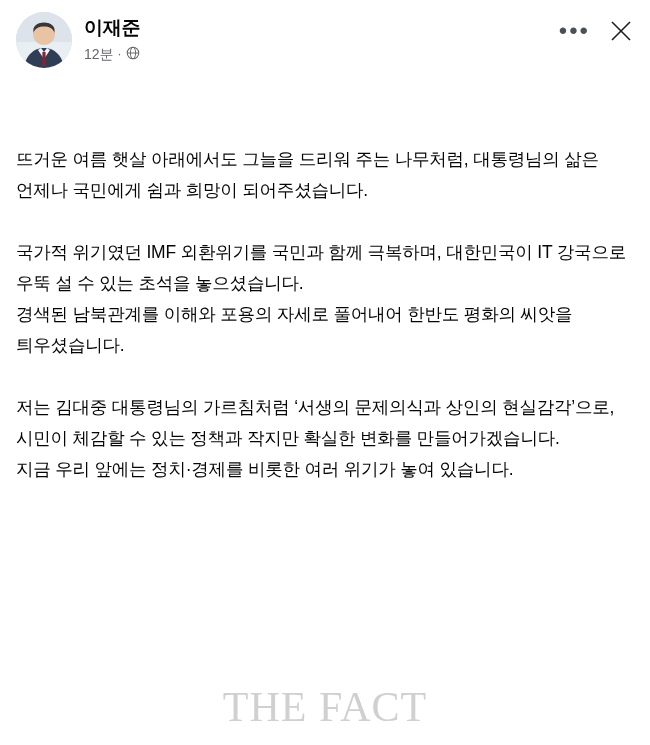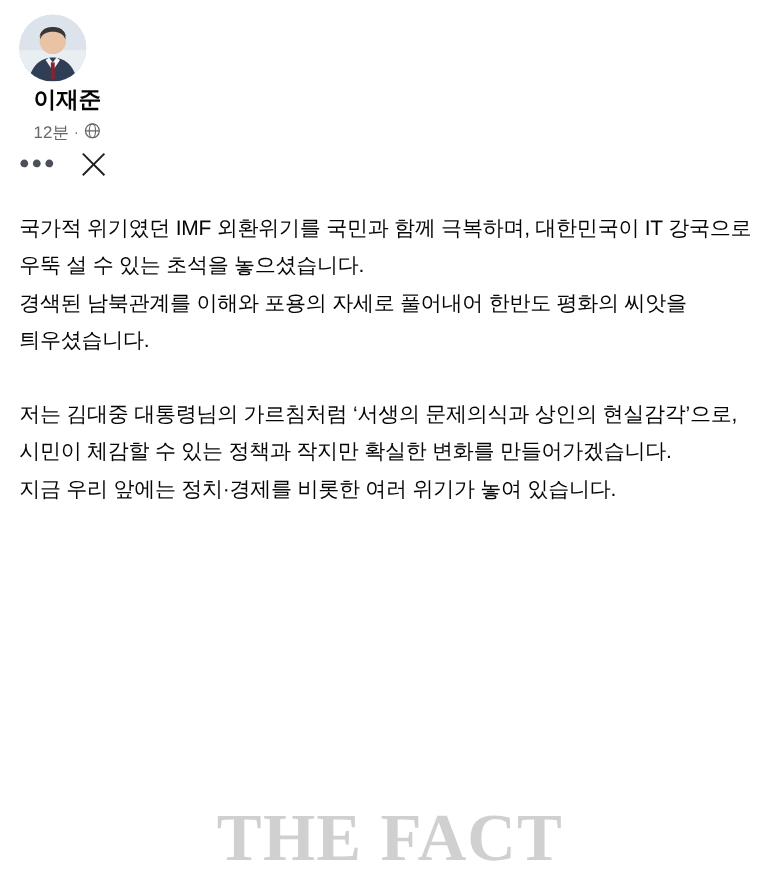--- a/index.html
+++ b/index.html
@@ -28,7 +28,6 @@
     padding: 12px 16px 6px 16px;
     box-sizing: border-box;
     height: 78px;
-    flex-direction: column;
   }
   .avatar {
     width: 56px;

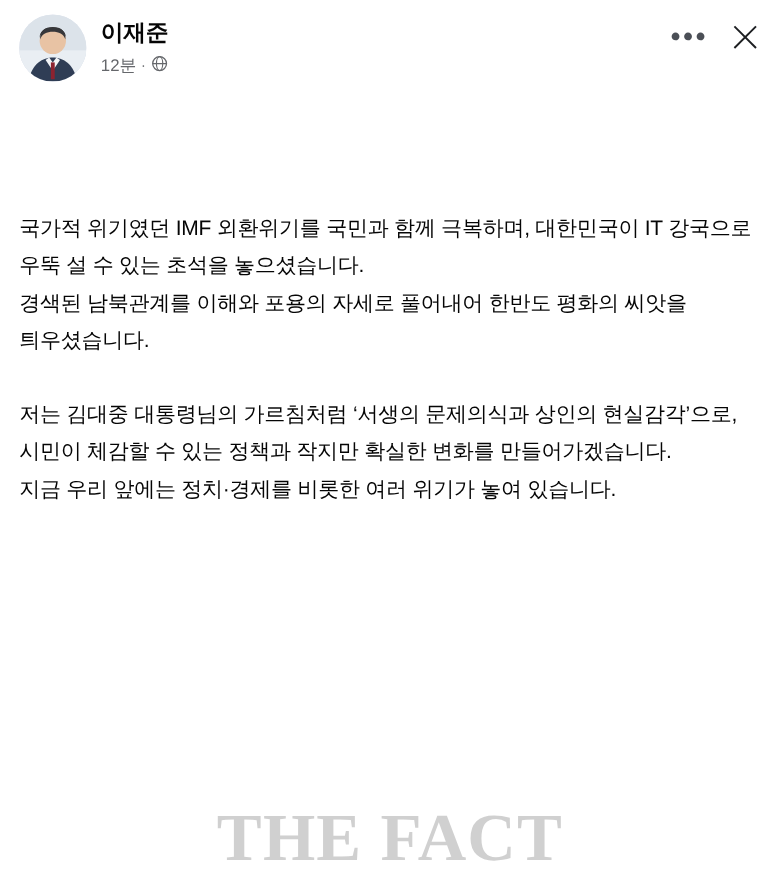--- a/index.html
+++ b/index.html
@@ -191,6 +191,7 @@
   <div class="post-body">
     <div class="blank"></div>
     <div class="blank"></div>
+    <p class="para">뜨거운 여름 햇살 아래에서도 그늘을 드리워 주는 나무처럼, 대통령님의 삶은 언제나 국민에게 쉼과 희망이 되어주셨습니다.</p>
     <div class="blank"></div>
     <p class="para">국가적 위기였던 IMF 외환위기를 국민과 함께 극복하며, 대한민국이 IT 강국으로 우뚝 설 수 있는 초석을 놓으셨습니다.</p>
     <p class="para">경색된 남북관계를 이해와 포용의 자세로 풀어내어 한반도 평화의 씨앗을 틔우셨습니다.</p>

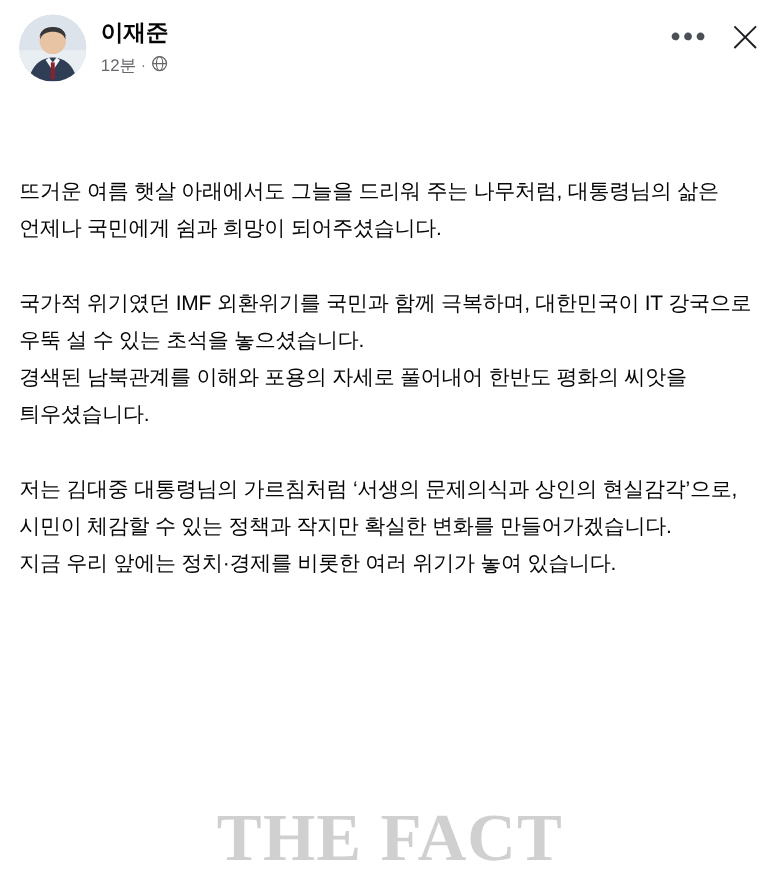--- a/index.html
+++ b/index.html
@@ -134,8 +134,8 @@
   }
   .watermark-text {
     font-family: "Liberation Serif", "DejaVu Serif", serif;
-    font-size: 56px;
-    font-weight: bold;
+    font-size: 42px;
+    font-weight: normal;
     letter-spacing: 1px;
     color: rgba(120,120,120,0.35);
     text-shadow: 0 1px 0 rgba(255,255,255,0.5);

